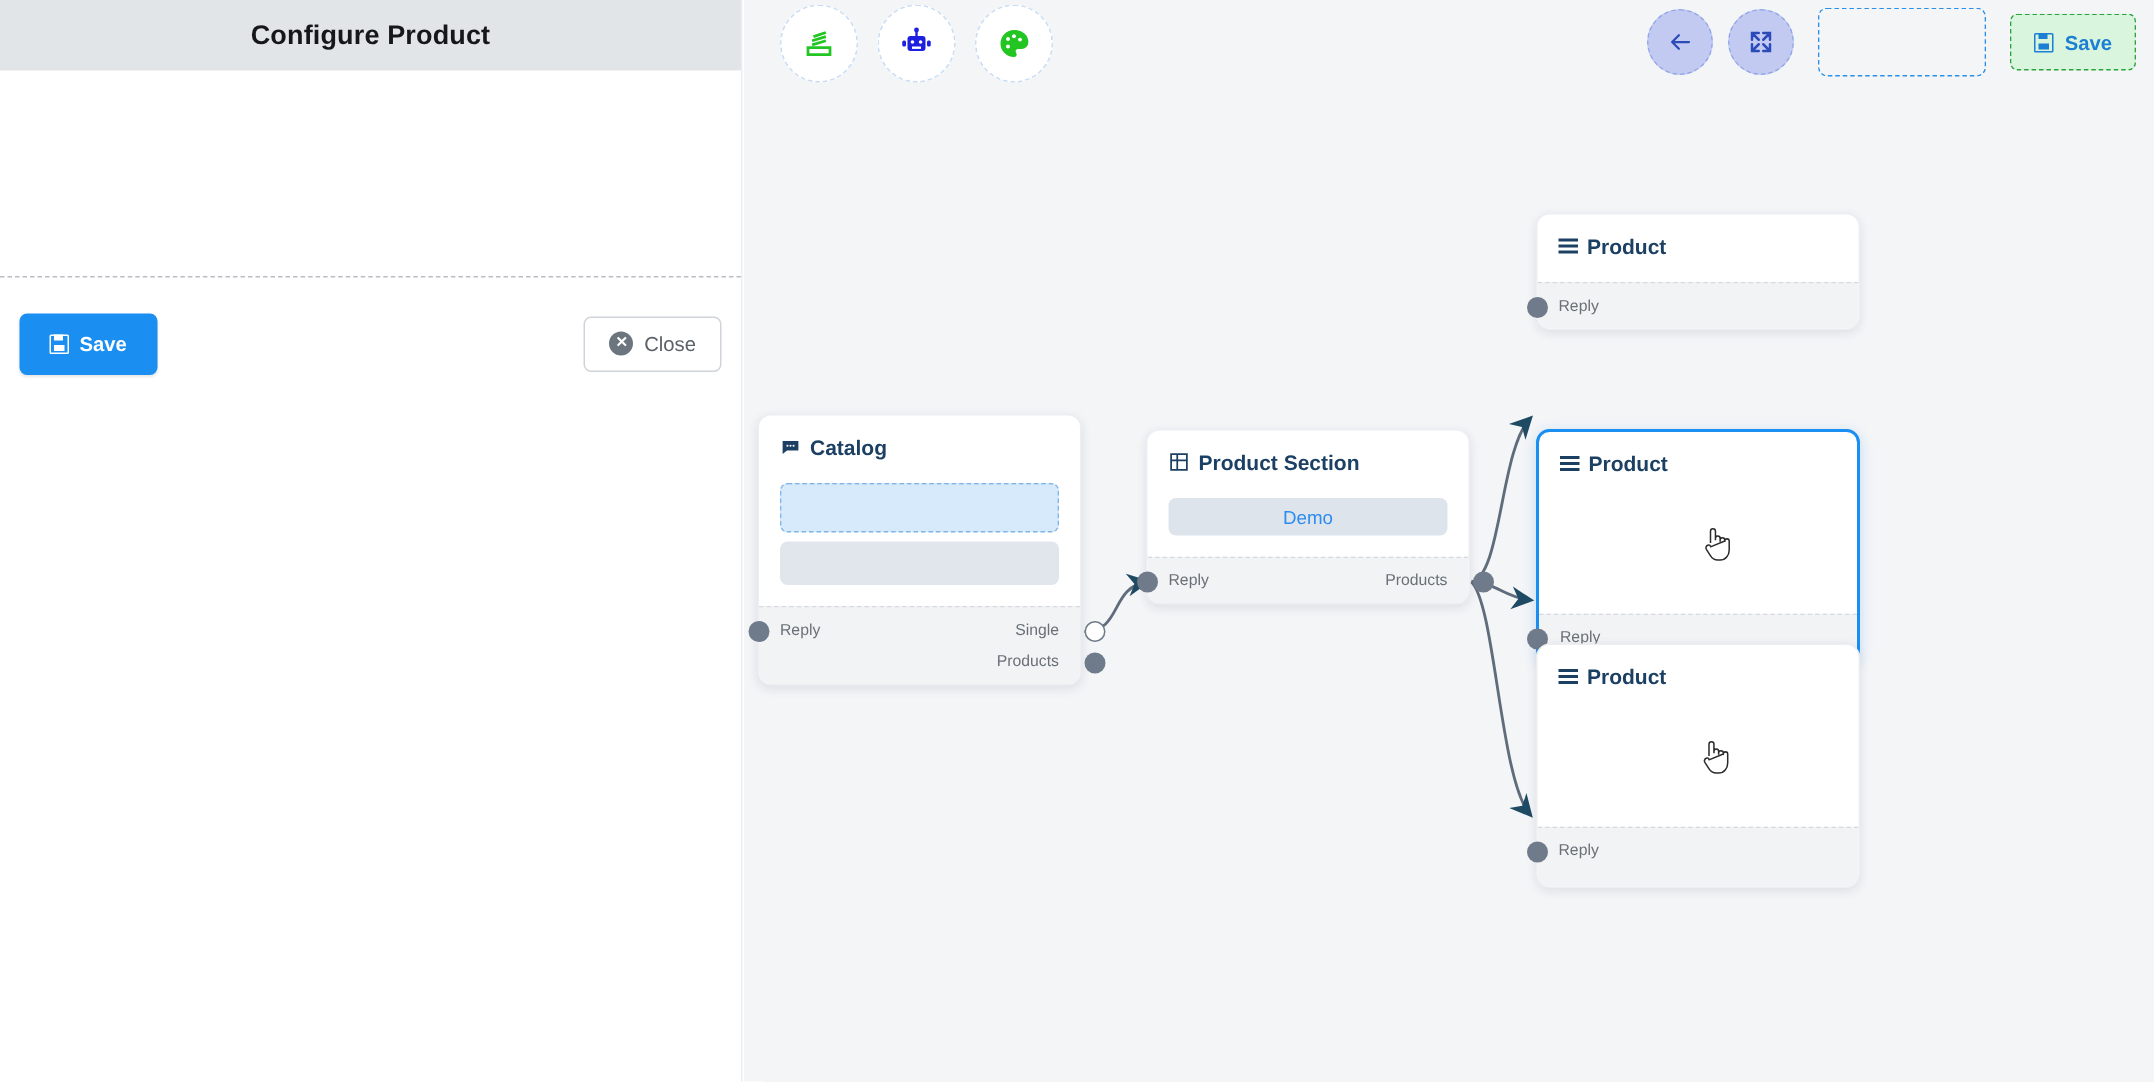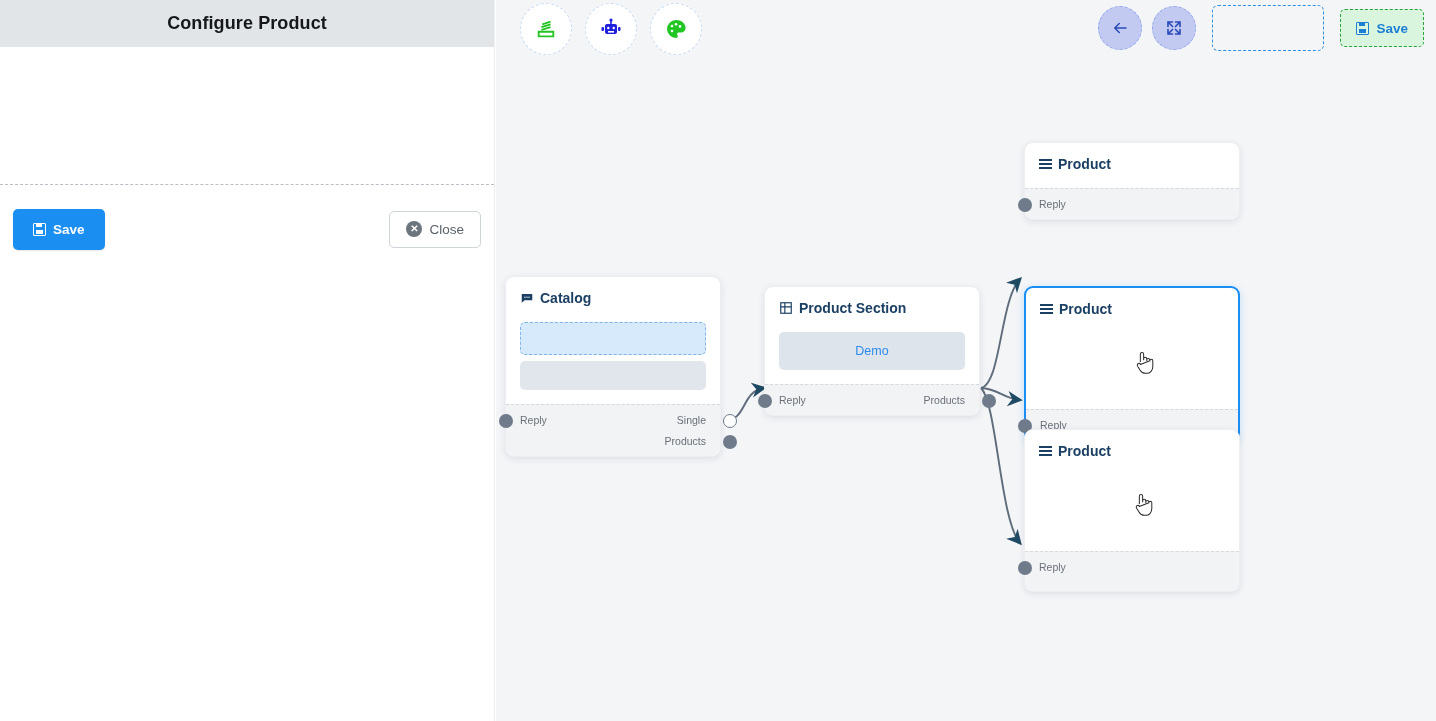--- a/index.html
+++ b/index.html
@@ -209,7 +209,7 @@
     font-size: 12px; color: #2d8cf0;
   }
   .chip-demo {
-    height: 38px; border-radius: 5px;
+    height: 25px; border-radius: 5px;
     background: #dde4eb;
     display: flex; align-items: center; justify-content: center;
     font-size: 12.5px; color: #2d8cf0;

